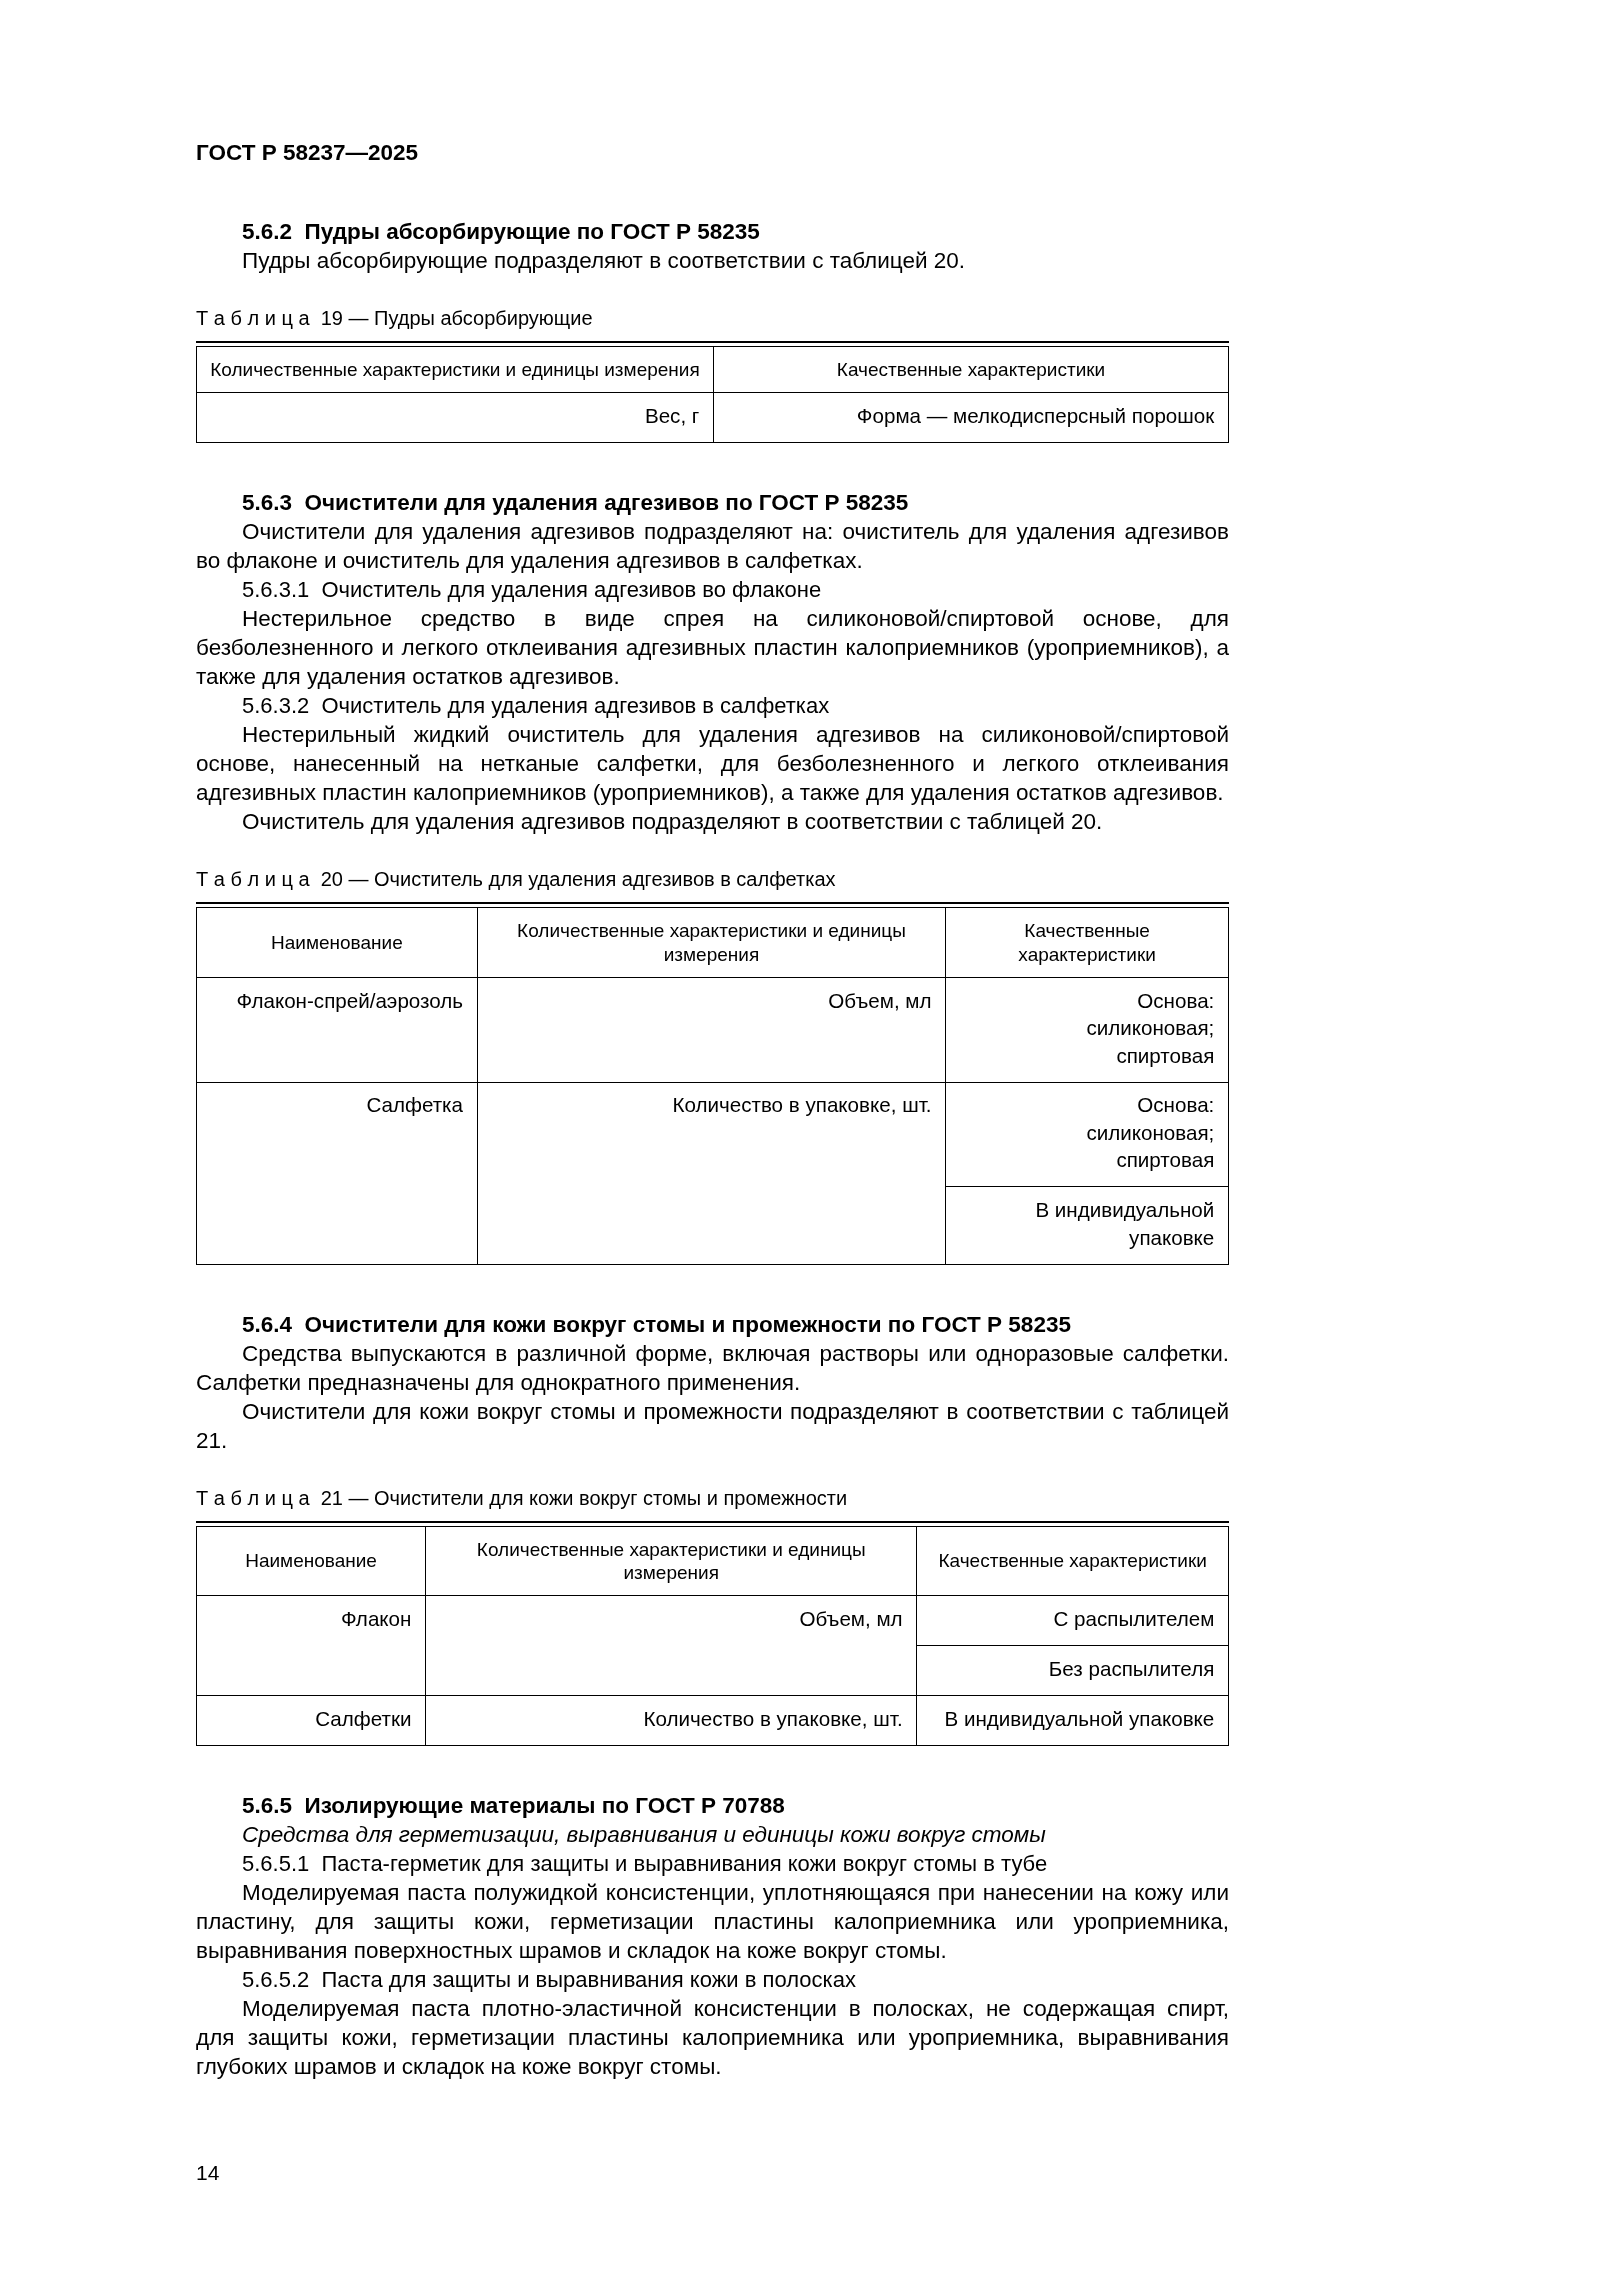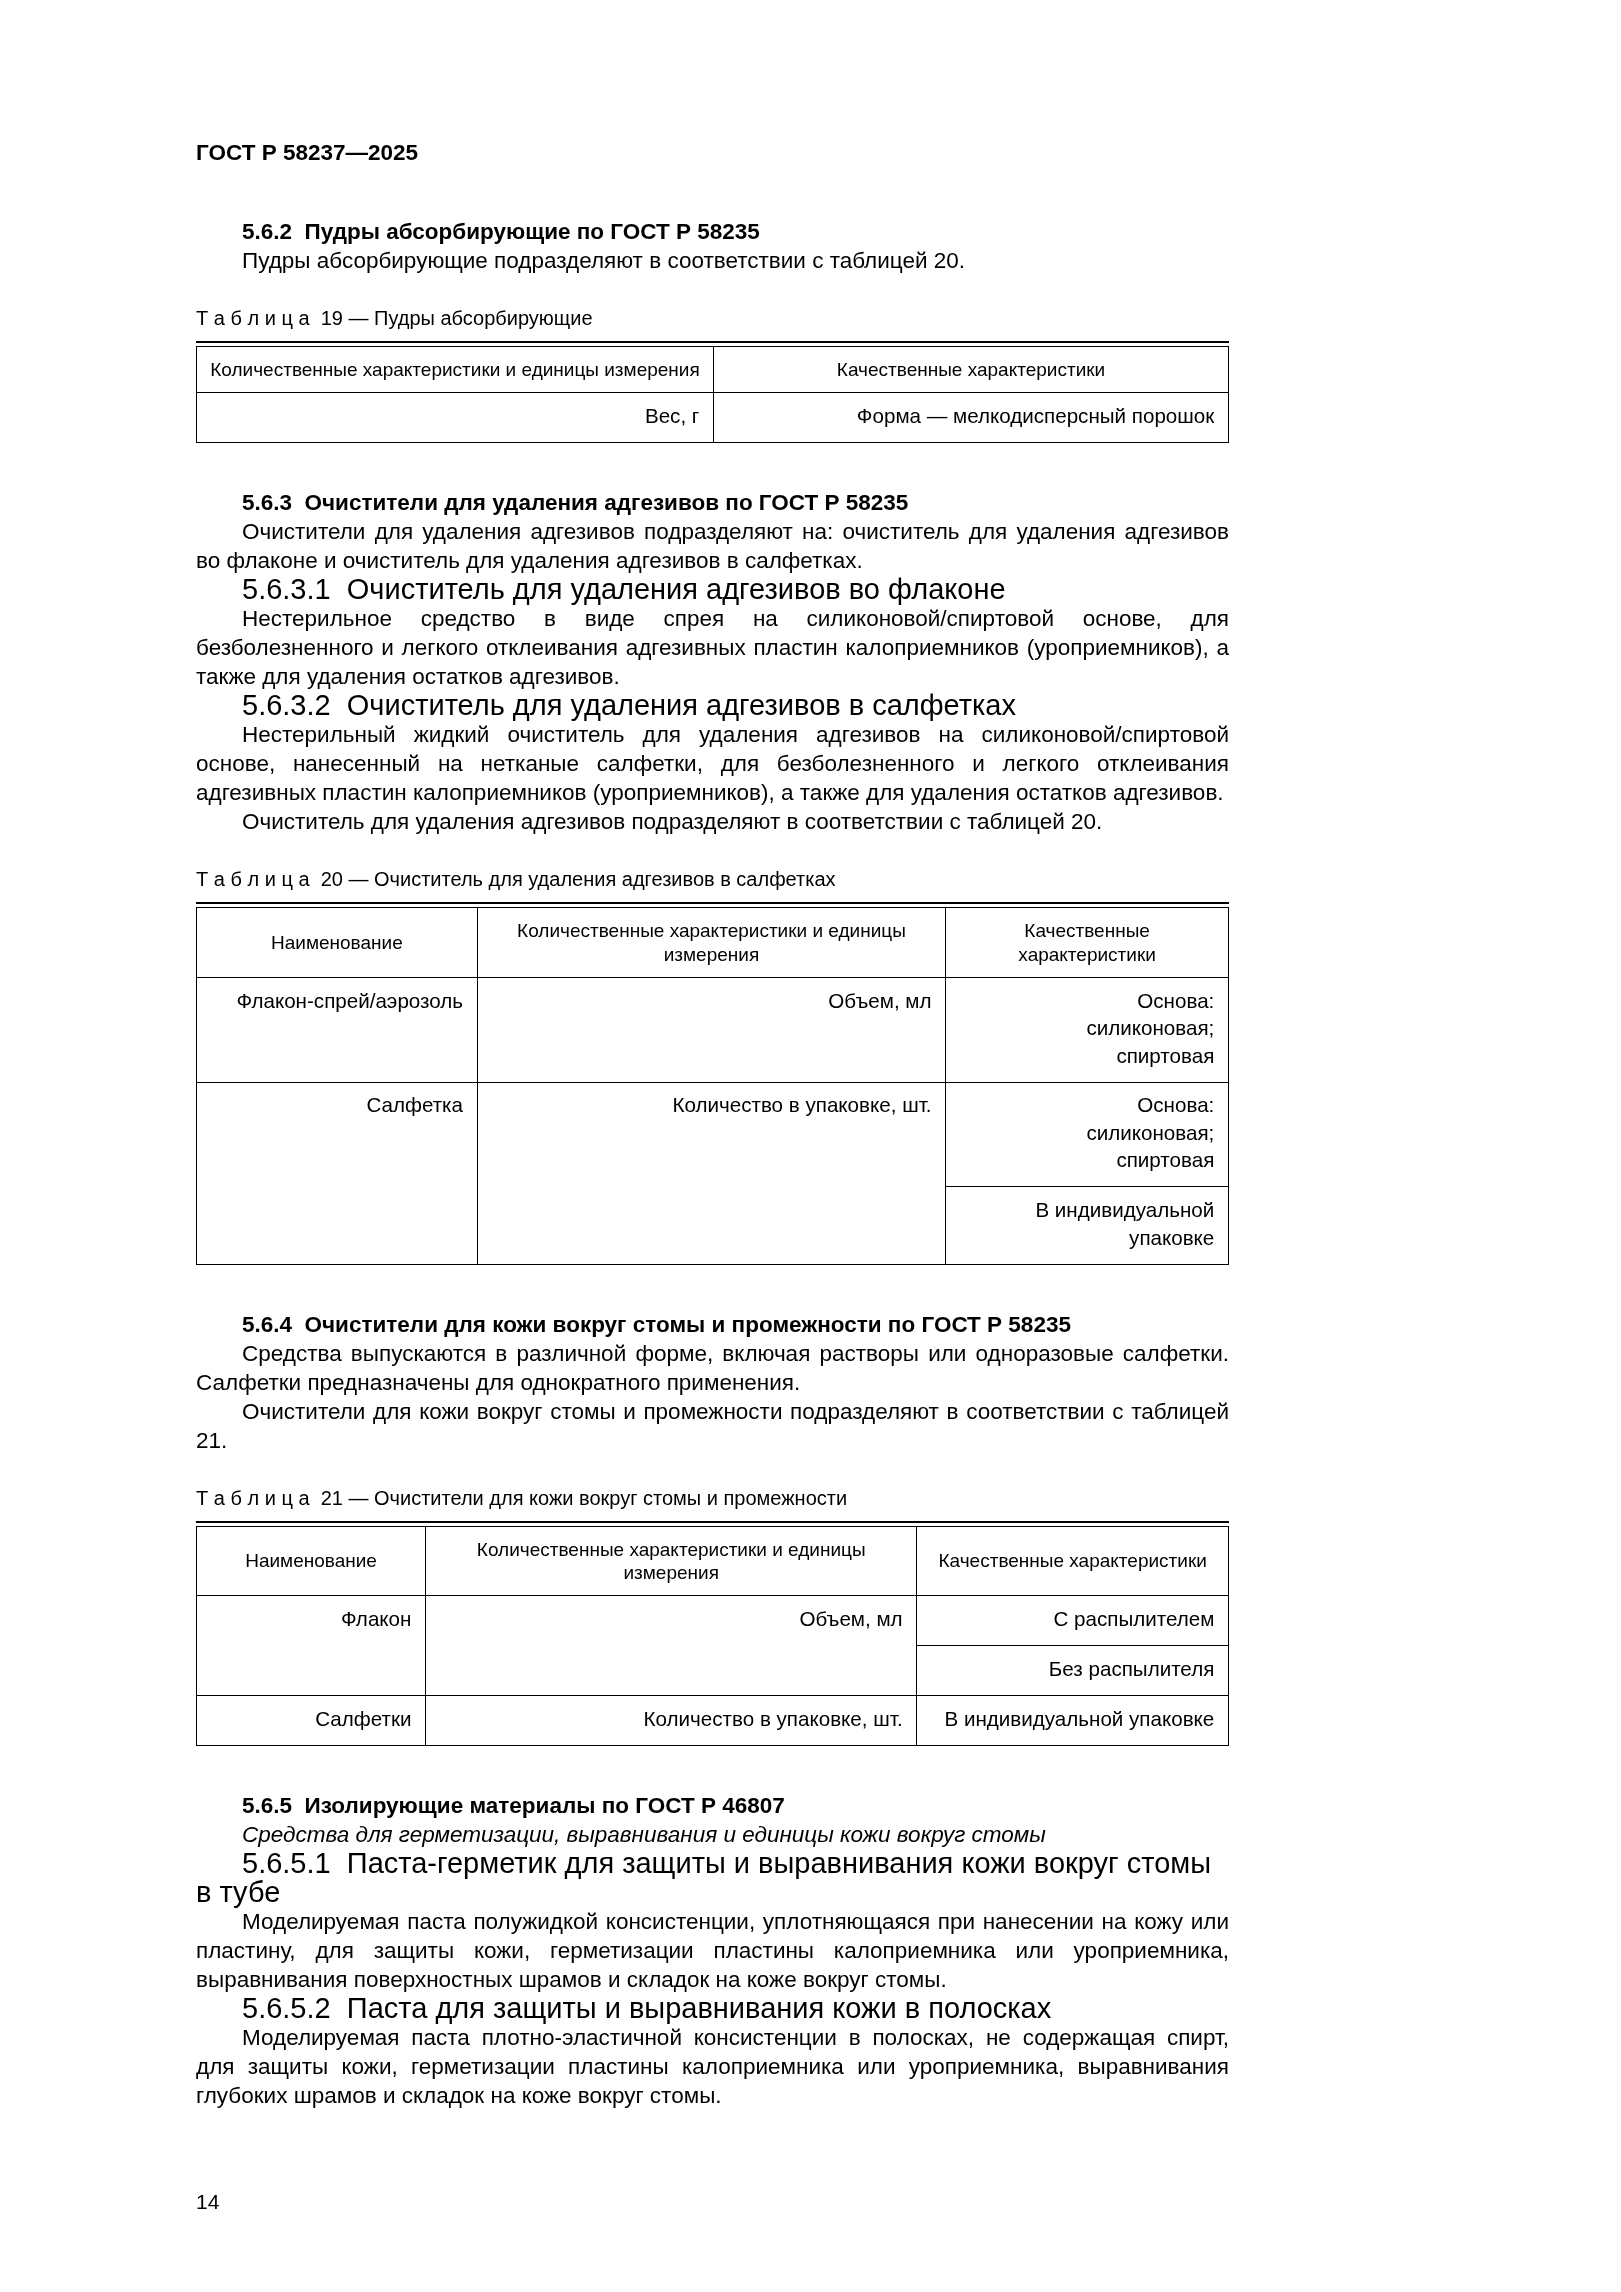--- a/index.html
+++ b/index.html
@@ -36,7 +36,7 @@
   }
 
   .subheading {
-    font-size: 29px;
+    font-size: 22px;
     line-height: 29px;
     text-indent: 46px;
     white-space: pre-wrap;

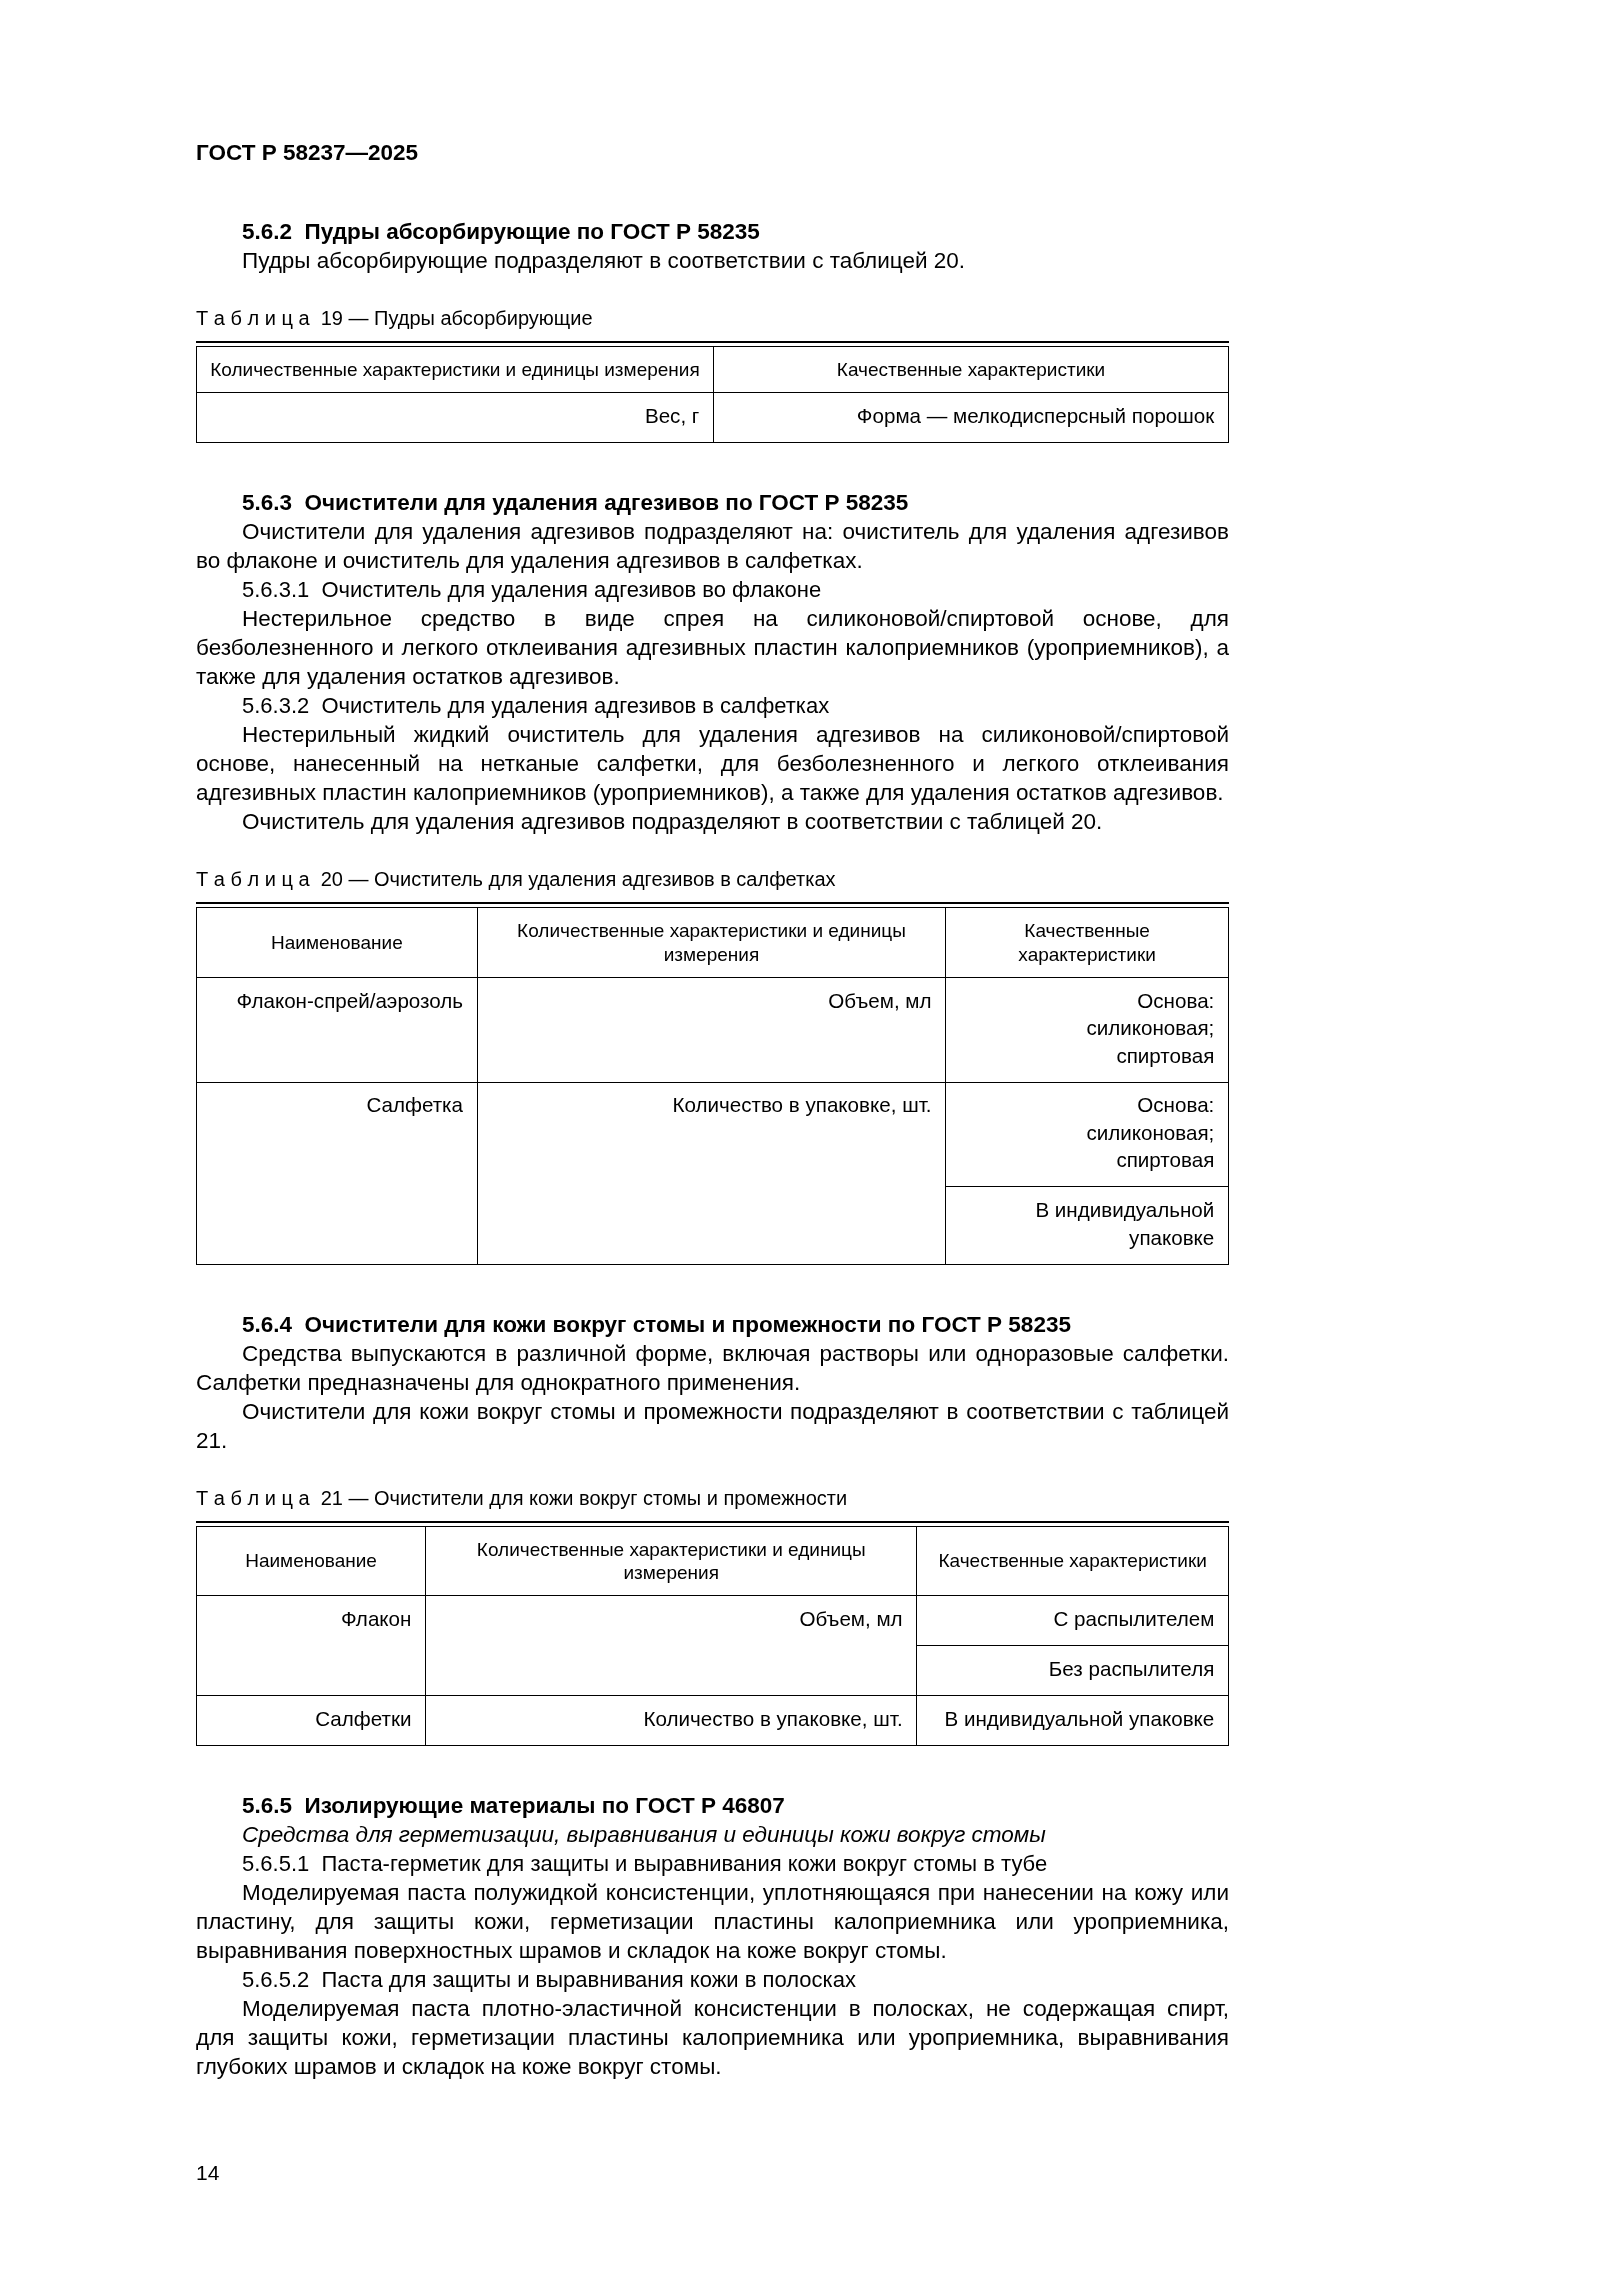--- a/index.html
+++ b/index.html
@@ -216,7 +216,7 @@
     </table>
   </div>
 
-  <h2 class="heading mt-section">5.6.5  Изолирующие материалы по ГОСТ Р 46807</h2>
+  <h2 class="heading mt-section">5.6.5  Изолирующие материалы по ГОСТ Р 70788</h2>
   <p class="subtitle-italic">Средства для герметизации, выравнивания и единицы кожи вокруг стомы</p>
   <p class="subheading">5.6.5.1  Паста-герметик для защиты и выравнивания кожи вокруг стомы в тубе</p>
   <p class="para">Моделируемая паста полужидкой консистенции, уплотняющаяся при нанесении на кожу или пластину, для защиты кожи, герметизации пластины калоприемника или уроприемника, выравнивания поверхностных шрамов и складок на коже вокруг стомы.</p>

